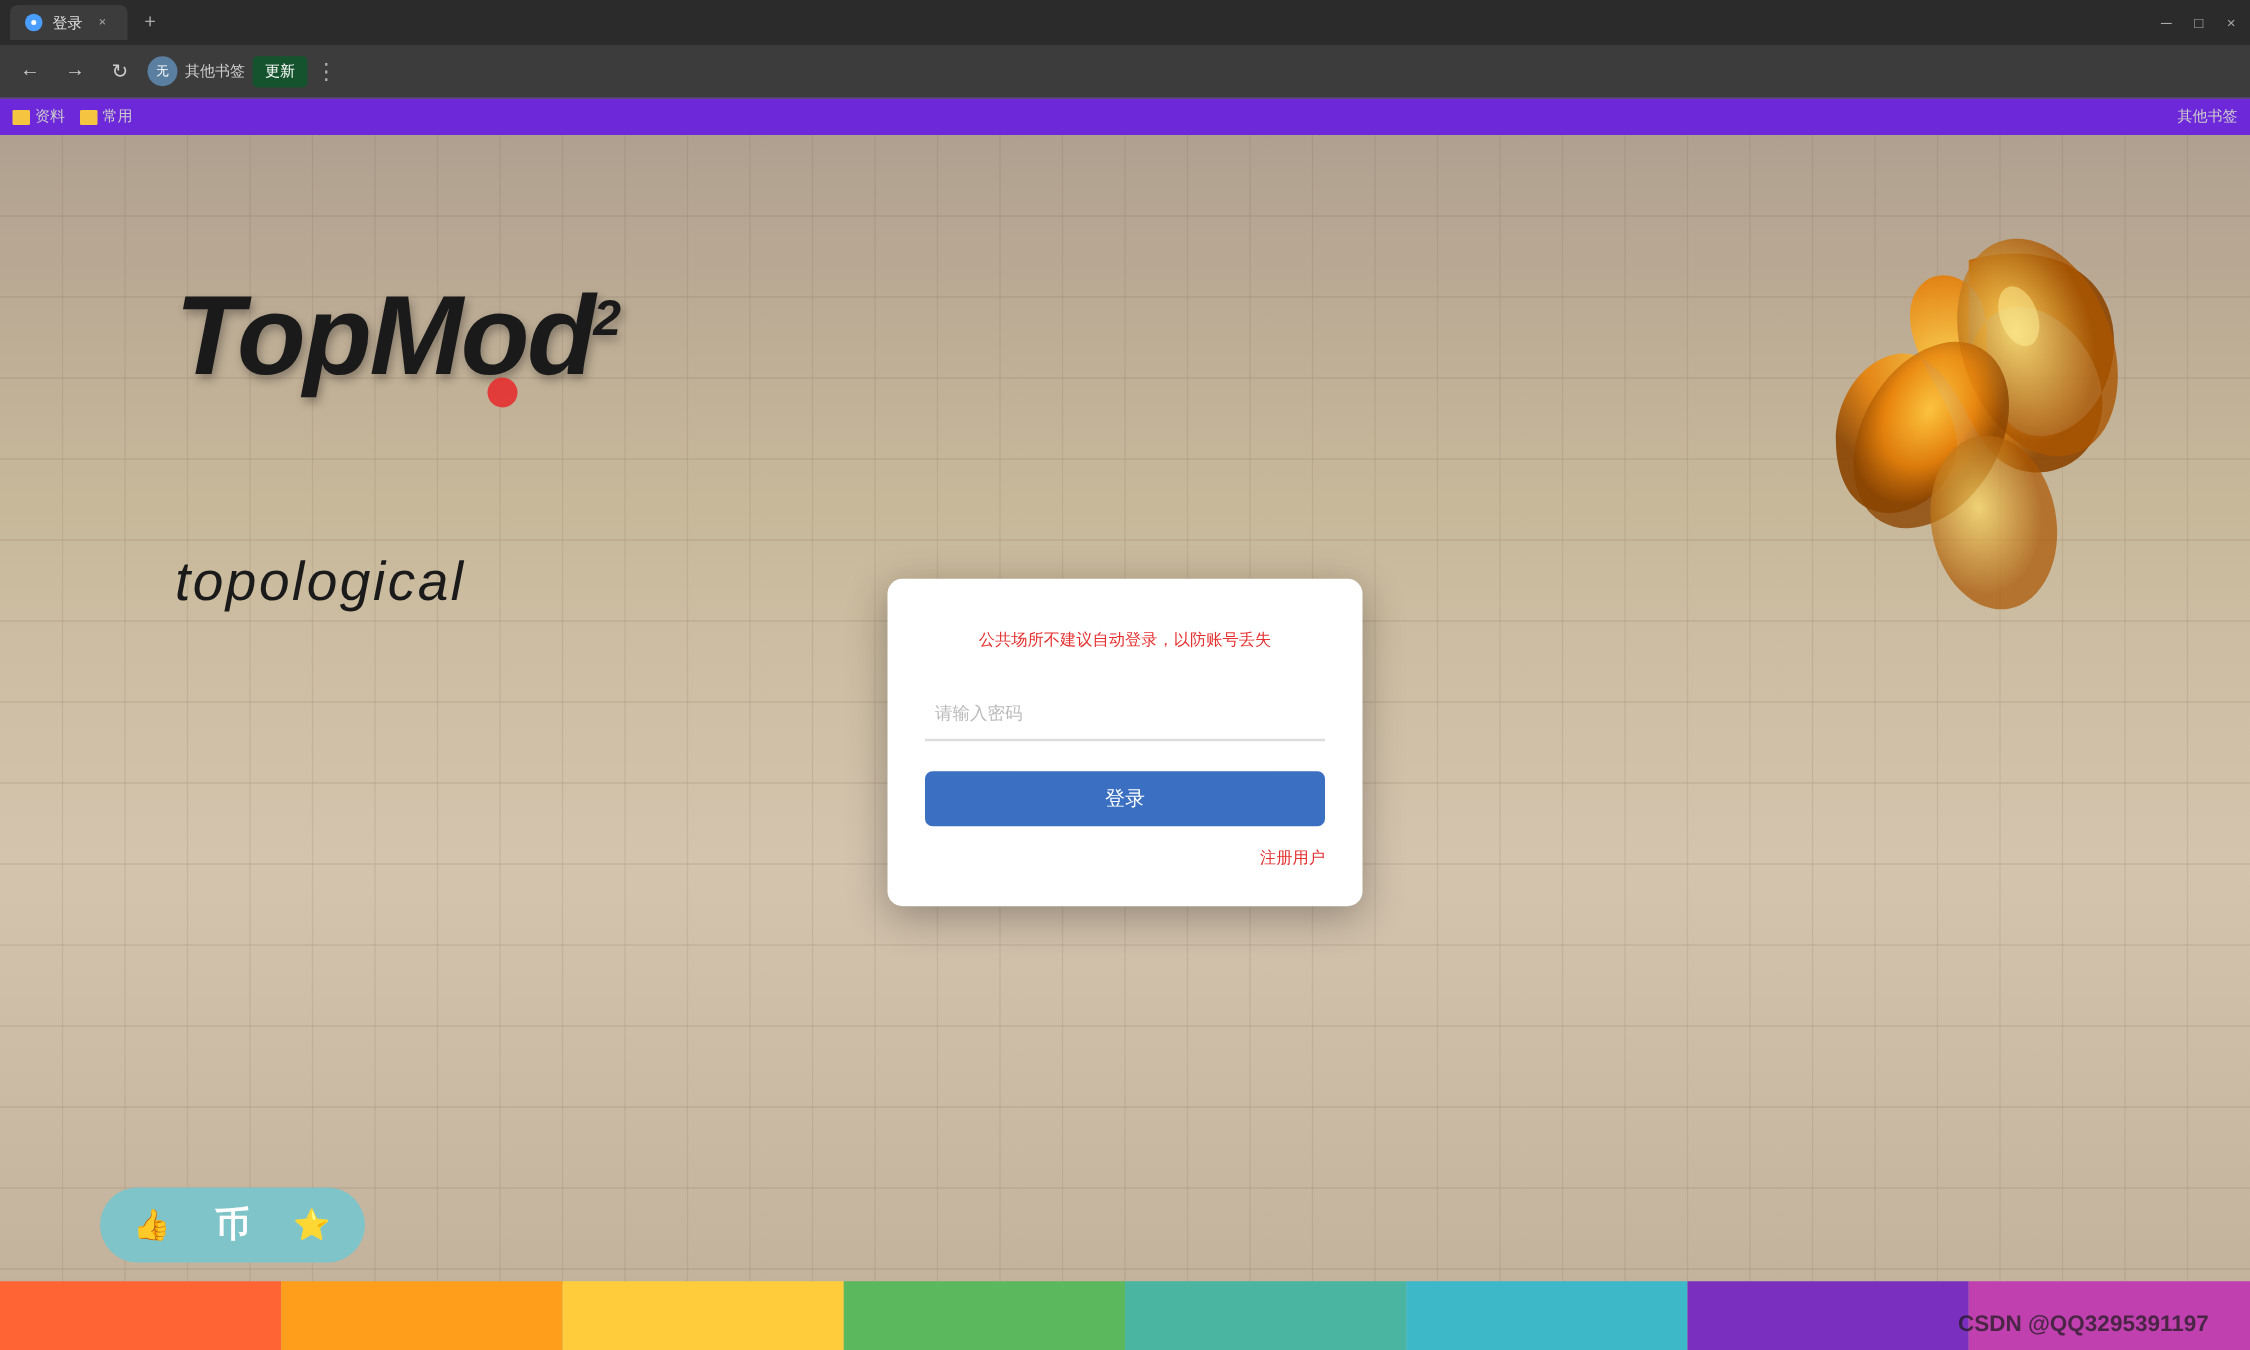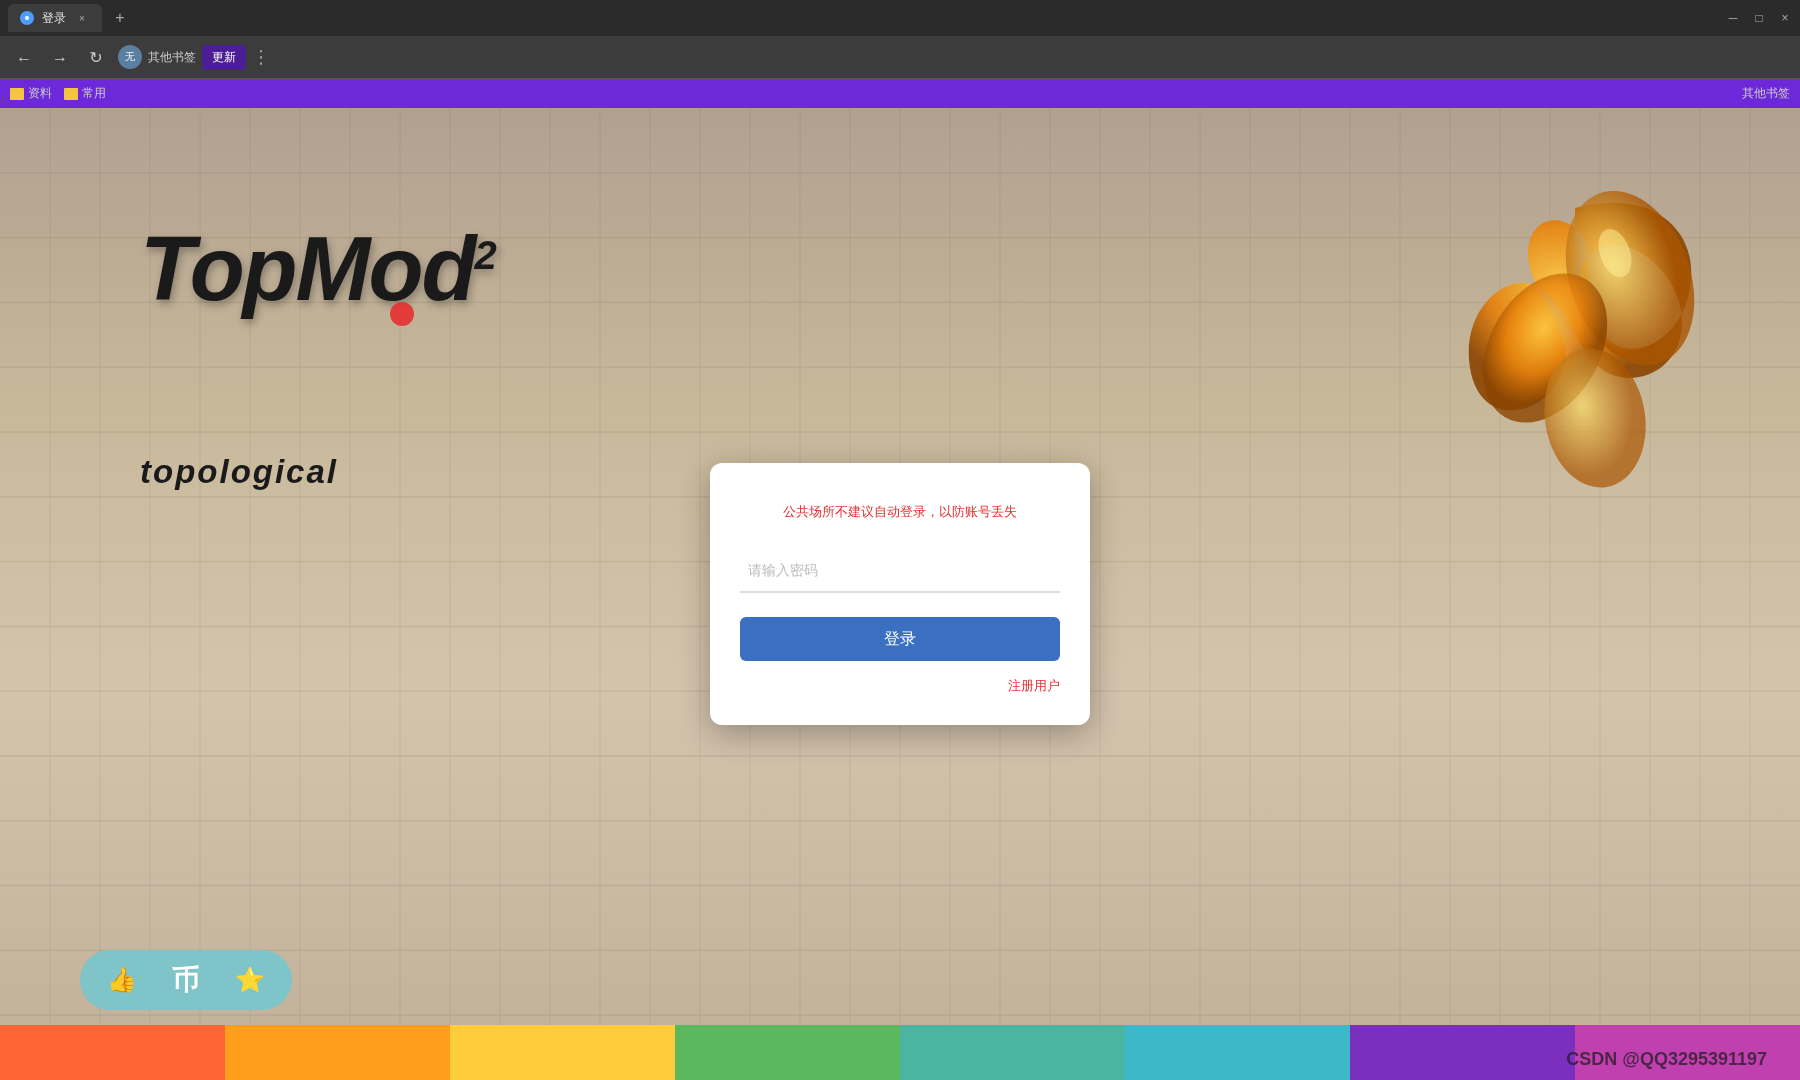--- a/index.html
+++ b/index.html
@@ -161,7 +161,7 @@
     }
 
     .update-btn {
-      background: #4c1d95;
+      background: #14532d;
       color: white;
       border: none;
       border-radius: 4px;

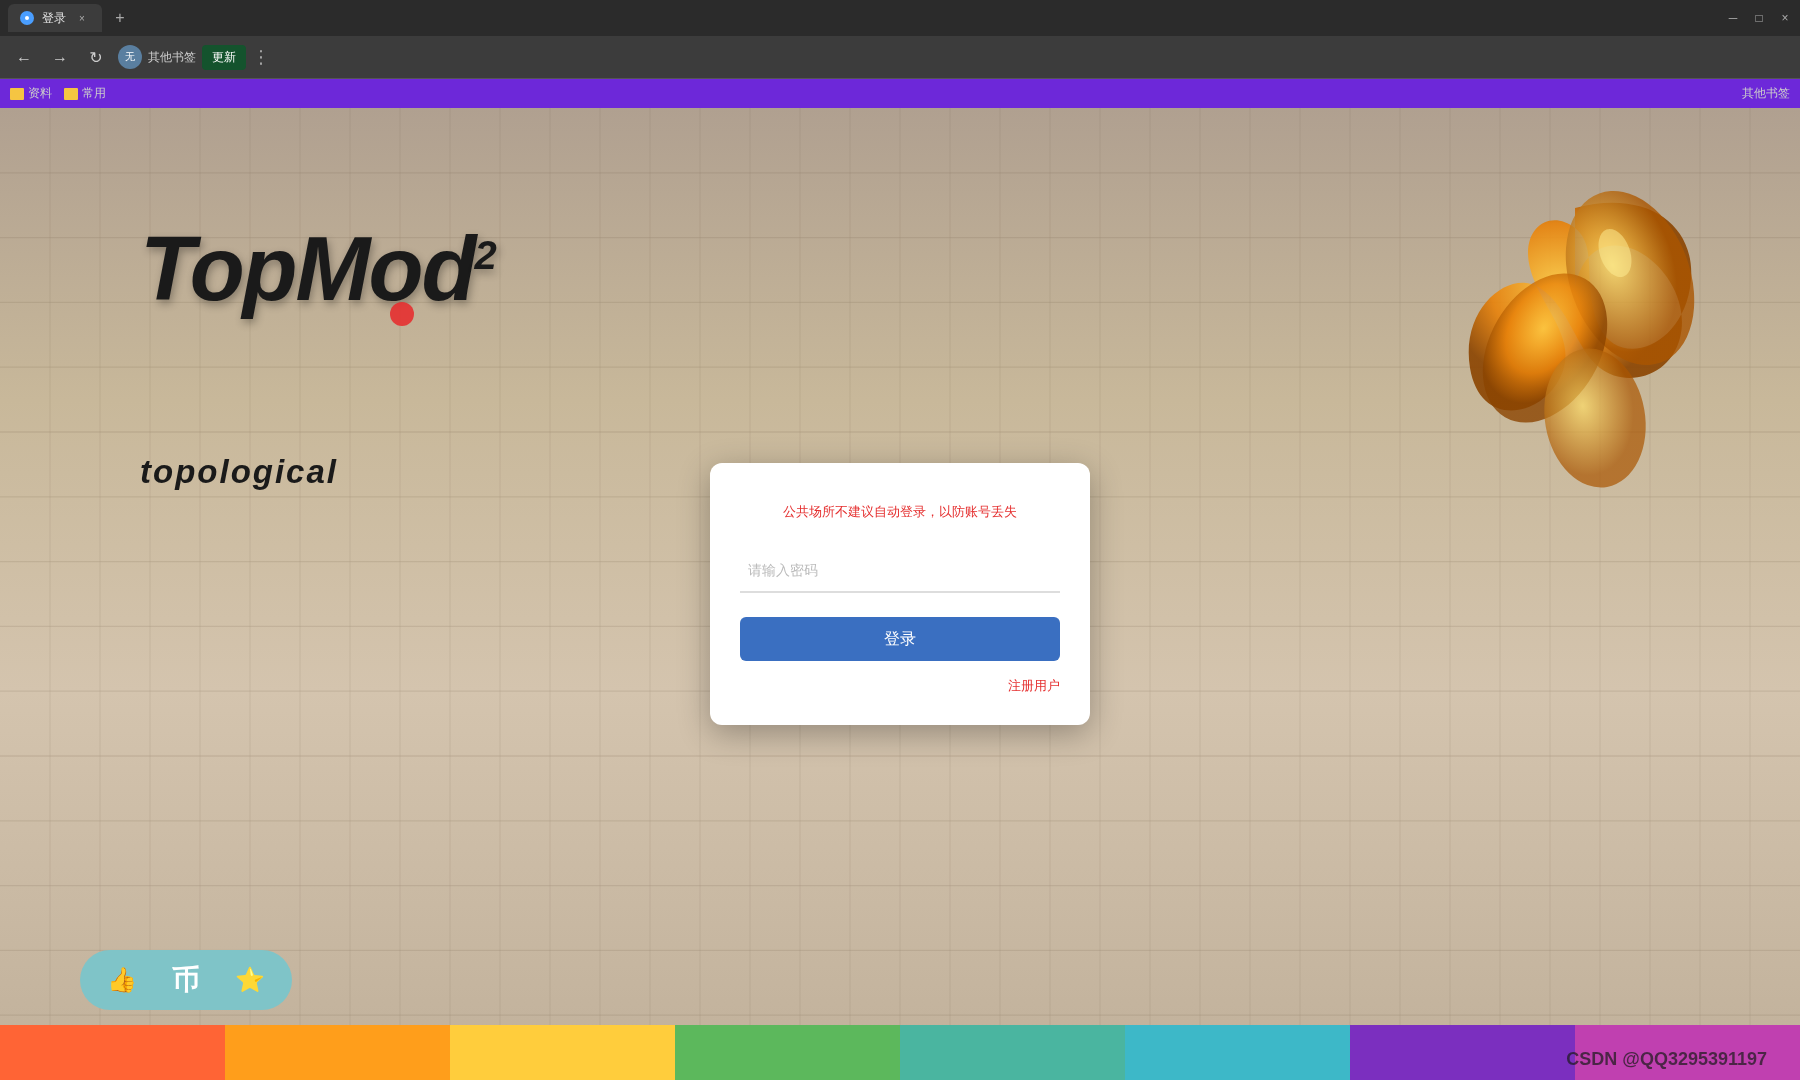--- a/index.html
+++ b/index.html
@@ -248,9 +248,9 @@
     .topological-text {
       position: absolute;
       left: 70px;
-      top: 170px;
-      font-size: 33px;
-      font-weight: 700;
+      top: 158px;
+      font-size: 44px;
+      font-weight: 400;
       color: #1a1a1a;
       letter-spacing: 2px;
       font-style: italic;

